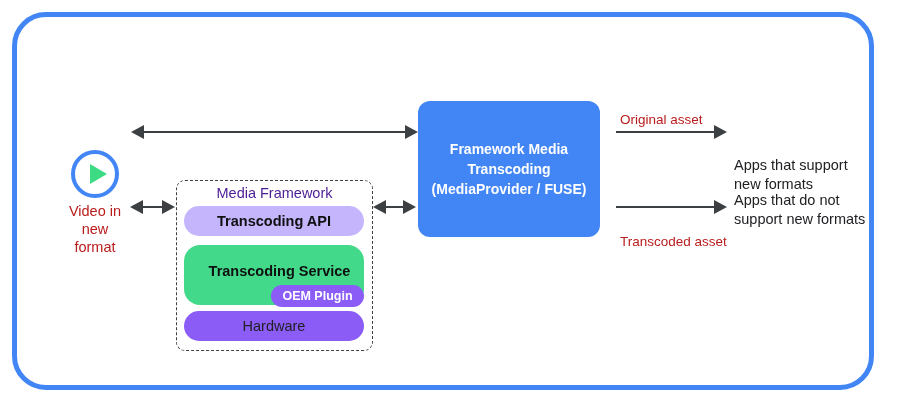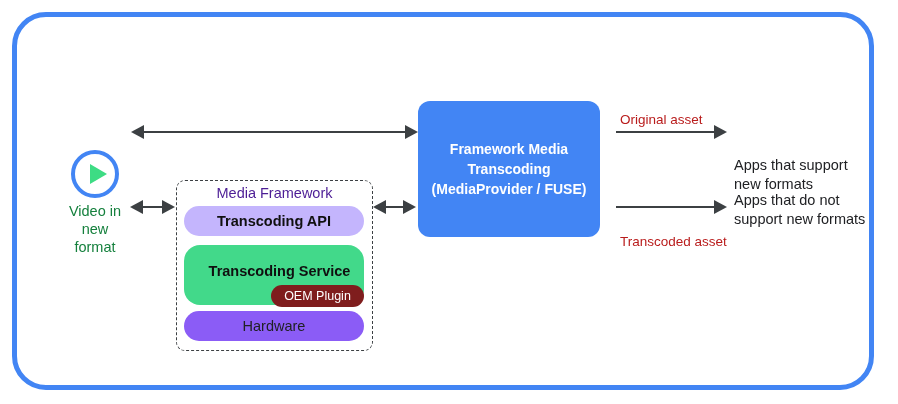--- a/index.html
+++ b/index.html
@@ -67,7 +67,7 @@
     text-align: center;
     font-size: 14.5px;
     line-height: 18px;
-    color: #15803d;
+    color: #b91c1c;
     white-space: pre-line;
   }
 

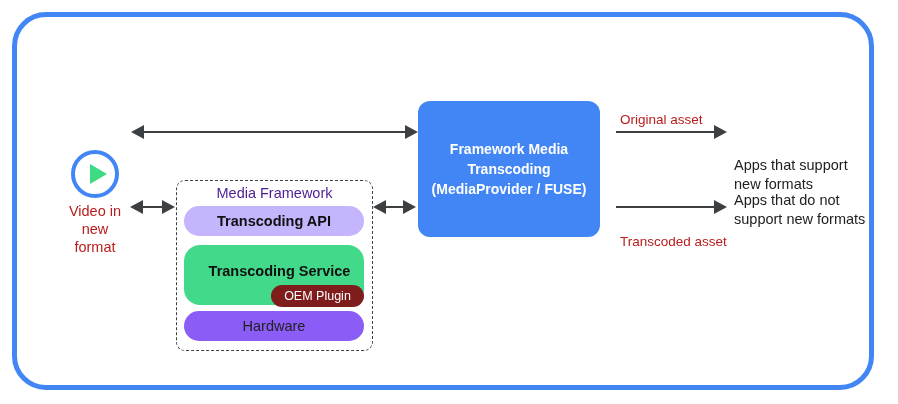--- a/index.html
+++ b/index.html
@@ -133,12 +133,12 @@
     width: 93px;
     height: 22px;
     border-radius: 11px;
-    background: #7f1d1d;
+    background: #8b5cf6;
     display: flex;
     align-items: center;
     justify-content: center;
     font-size: 12.5px;
-    font-weight: normal;
+    font-weight: bold;
     color: #ffffff;
   }
   .hw-box {

